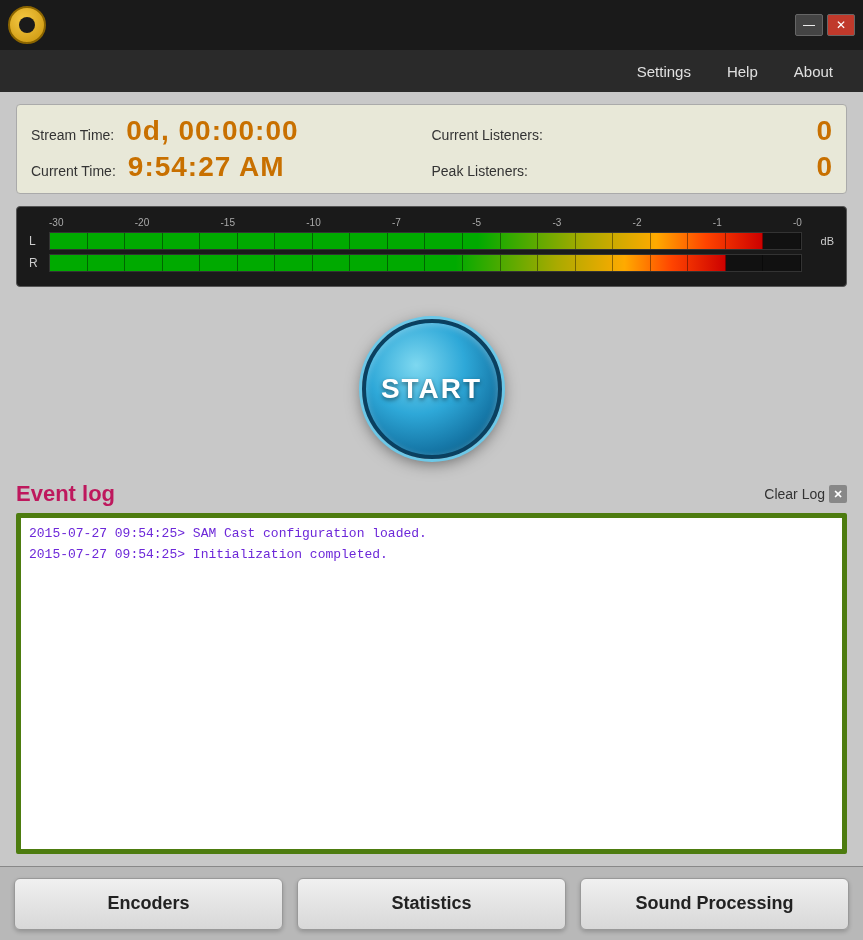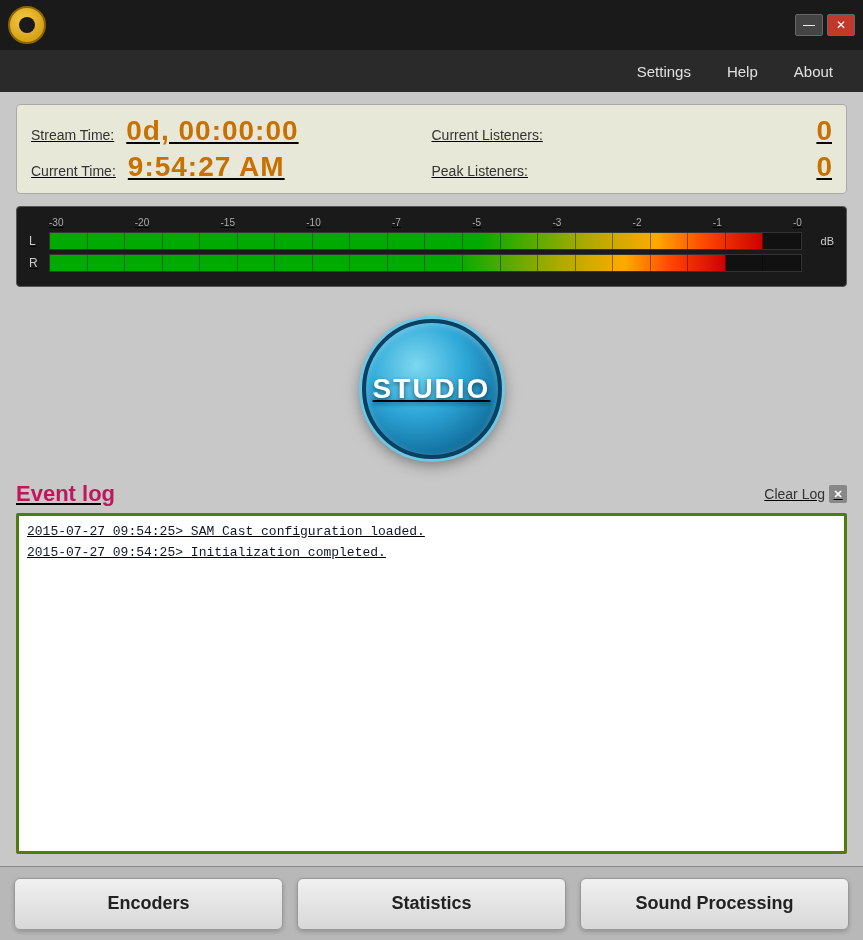--- a/index.html
+++ b/index.html
@@ -113,7 +113,6 @@
       display: flex;
       flex-direction: column;
       gap: 12px;
-      text-decoration: underline;
     }
 
     

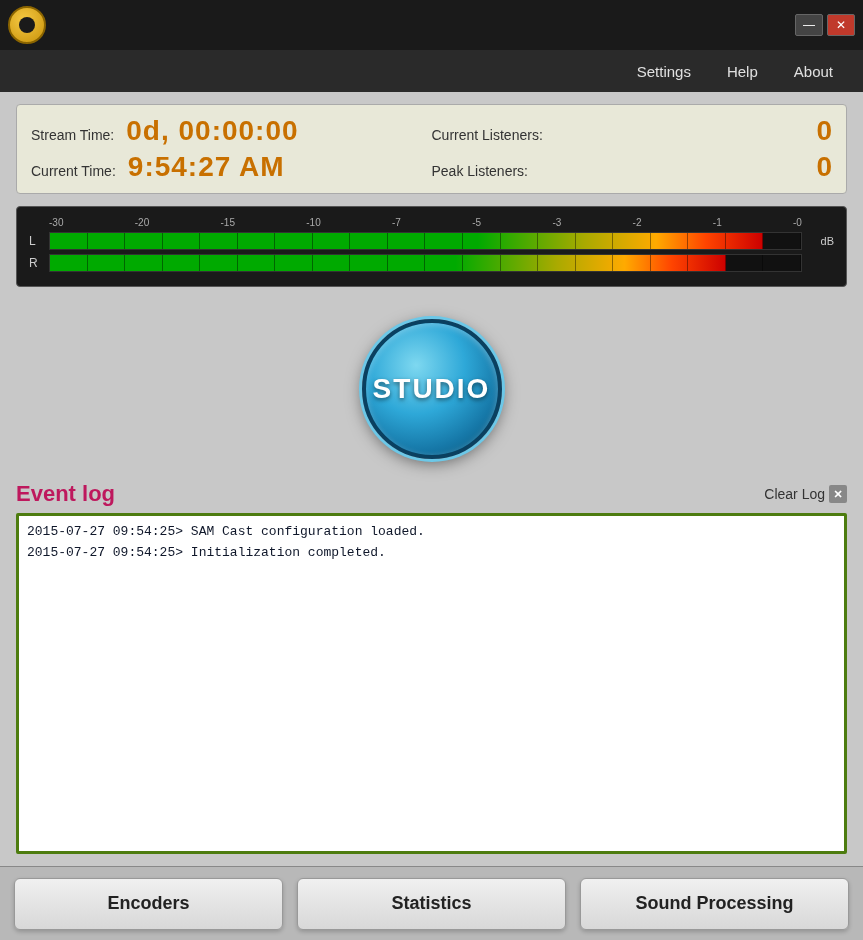--- a/index.html
+++ b/index.html
@@ -484,7 +484,7 @@
 
   <div class="start-button-area">
     <button class="start-btn">
-      <span class="start-btn-label">STUDIO</span>
+      <span class="start-btn-label">START</span>
     </button>
   </div>
 

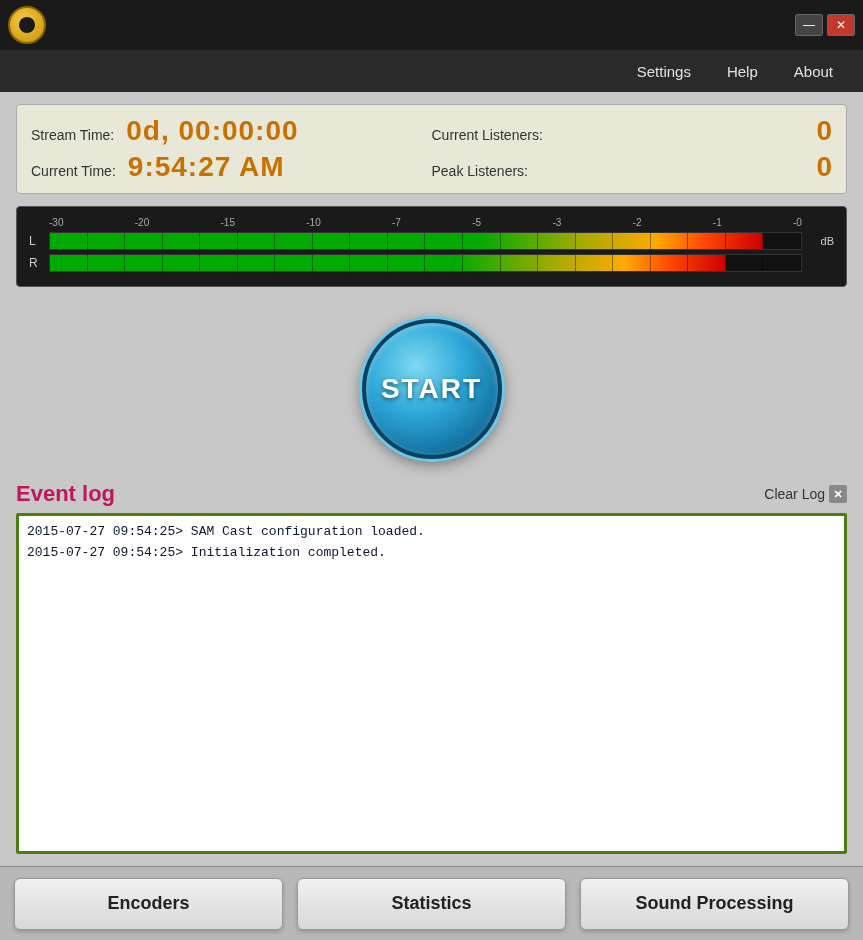--- a/index.html
+++ b/index.html
@@ -313,14 +313,14 @@
 
     .event-log-box {
       background: #fff;
-      border: 3px solid #4d7c0f;
+      border: 5px solid #4d7c0f;
       border-radius: 2px;
       flex: 1;
       overflow-y: scroll;
       padding: 6px 8px;
       font-size: 13px;
       font-family: 'Courier New', monospace;
-      color: #0f172a;
+      color: #6d28d9;
       line-height: 1.6;
     }
 

